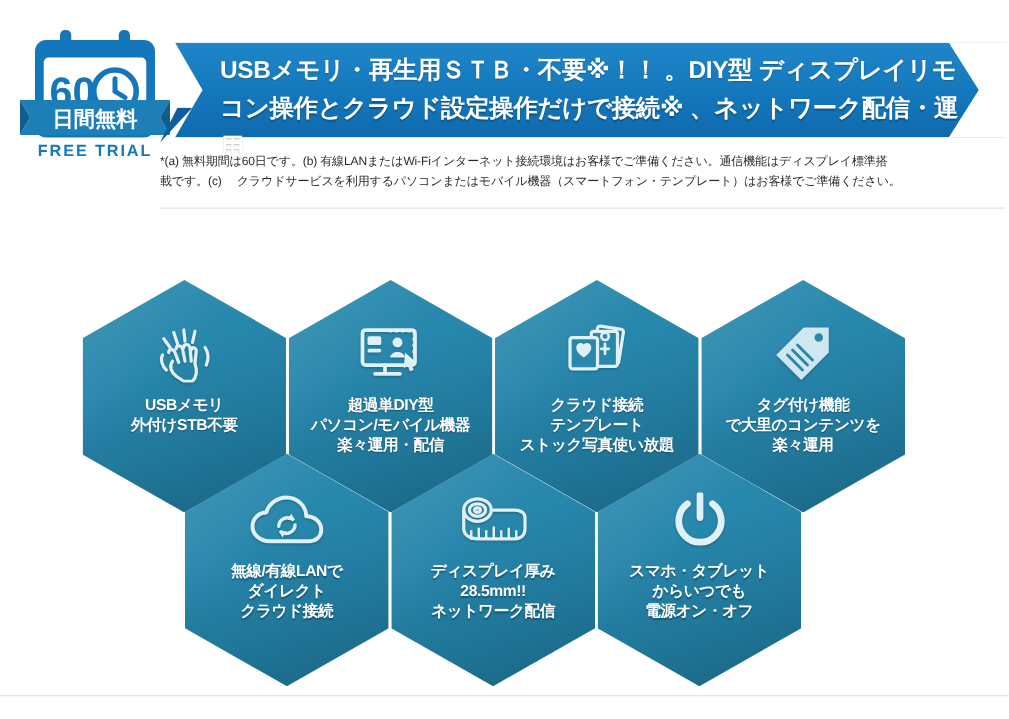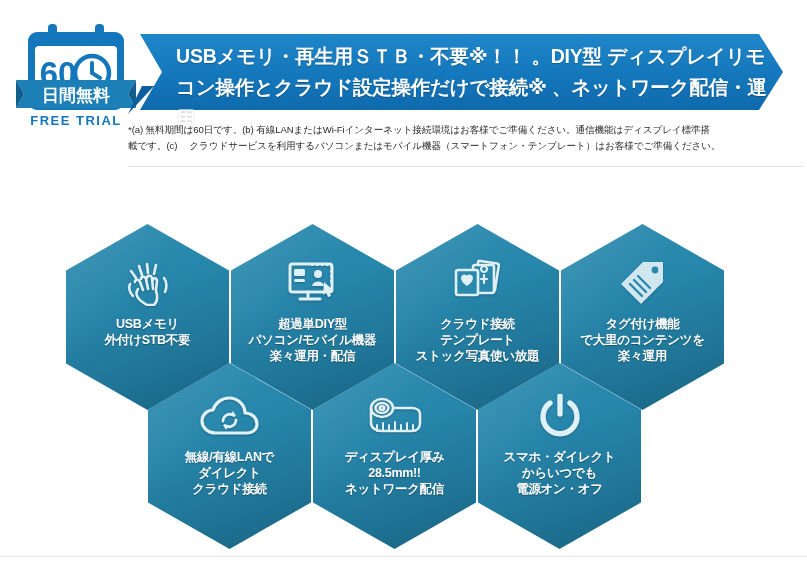--- a/index.html
+++ b/index.html
@@ -257,7 +257,7 @@
           <path d="M23 2 L23 20" fill="none" stroke="#dff0f7" stroke-width="5.4" stroke-linecap="round"></path>
         </svg>
       </div>
-      <div class="cap">スマホ・ダイレクト
+      <div class="cap">スマホ・タブレット
 からいつでも
 電源オン・オフ</div>
     </div>

